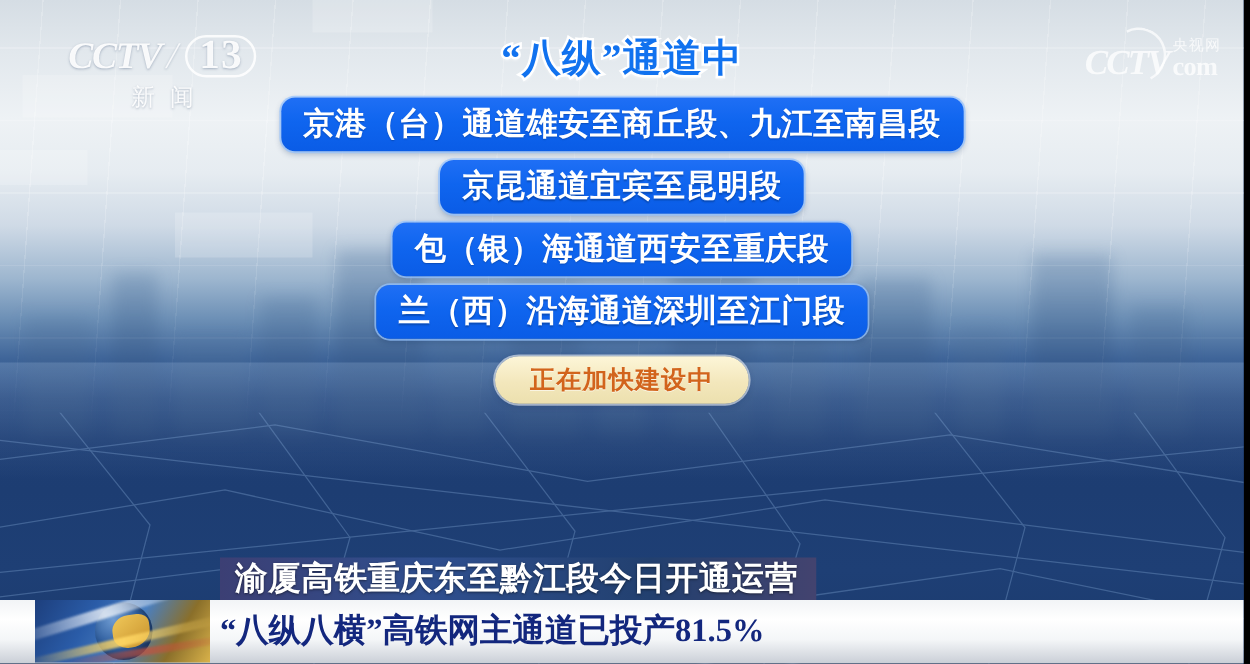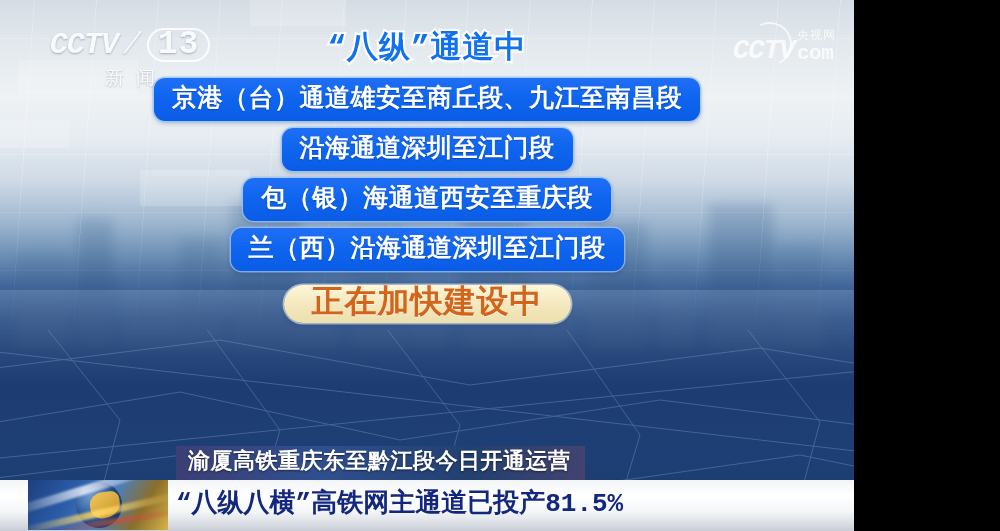--- a/index.html
+++ b/index.html
@@ -10,10 +10,10 @@
   }
   #screen {
     position: relative;
-    width: 854px;
+    width: 995px;
     height: 531px;
     overflow: hidden;
-    font-family: Liberation Mono, monospace;
+    font-family: Liberation Serif, serif;
     background: #1b3a68;
   }
 

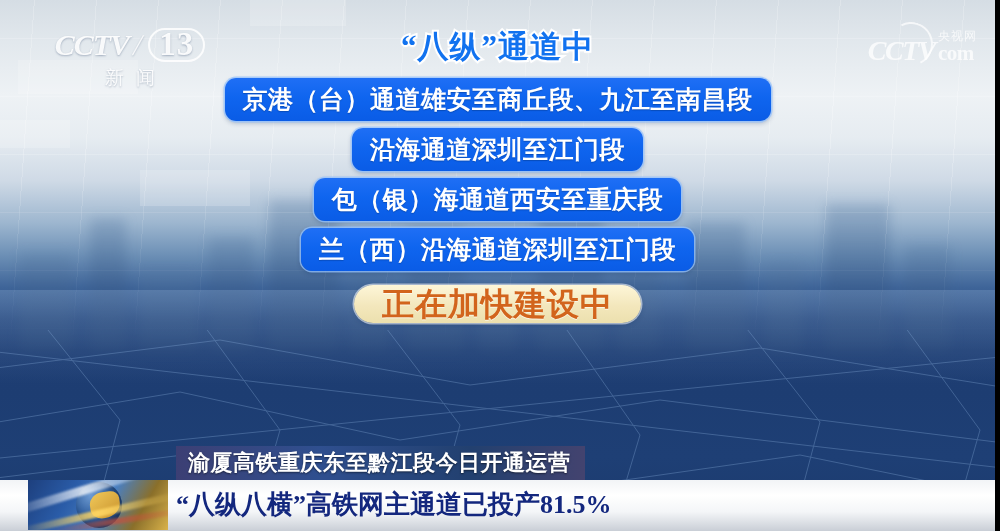--- a/index.html
+++ b/index.html
@@ -394,7 +394,7 @@
 
   <div class="pill-list">
     <div class="pill">京港（台）通道雄安至商丘段、九江至南昌段</div>
-    <div class="pill">沿海通道深圳至江门段</div>
+    <div class="pill">京昆通道宜宾至昆明段</div>
     <div class="pill">包（银）海通道西安至重庆段</div>
     <div class="pill">兰（西）沿海通道深圳至江门段</div>
     <div class="pill-yellow">正在加快建设中</div>

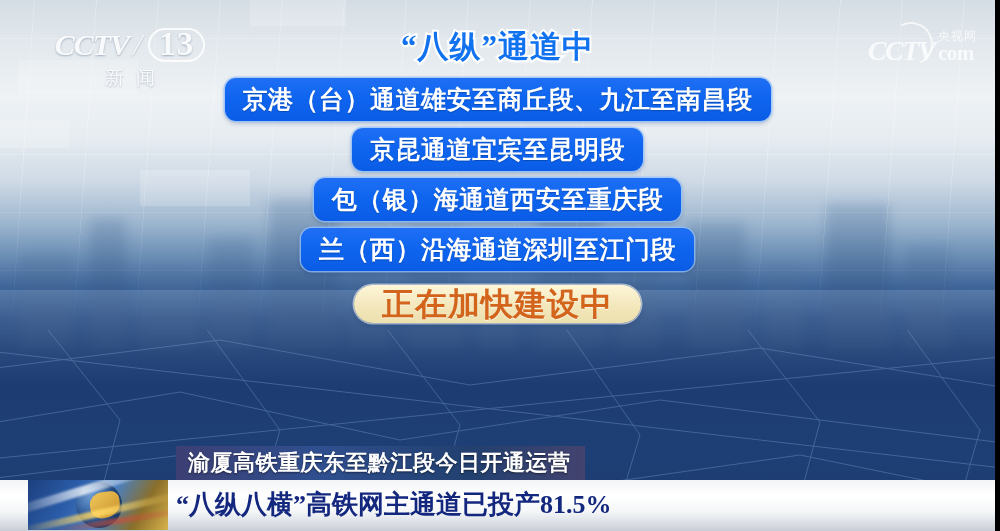--- a/index.html
+++ b/index.html
@@ -227,7 +227,7 @@
       0 0 0 1.5px rgba(255,255,255,0.55),
       0 2px 5px rgba(10,40,90,0.25);
     color: #d2641c;
-    font-size: 32px;
+    font-size: 20px;
     font-weight: bold;
     letter-spacing: 1px;
     padding: 0 28px;

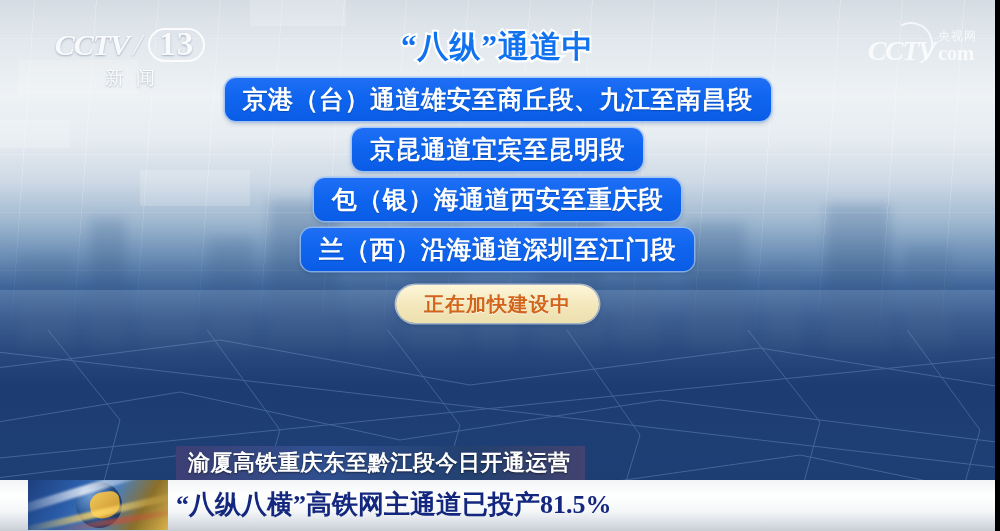--- a/index.html
+++ b/index.html
@@ -246,7 +246,7 @@
     padding: 0 14px 0 12px;
     background: linear-gradient(to right, #3c3f74 0%, #2f4f8f 35%, #22406f 72%, #43436f 100%);
     color: #ffffff;
-    font-size: 22px;
+    font-size: 26px;
     font-weight: bold;
     letter-spacing: 0.5px;
     white-space: nowrap;

